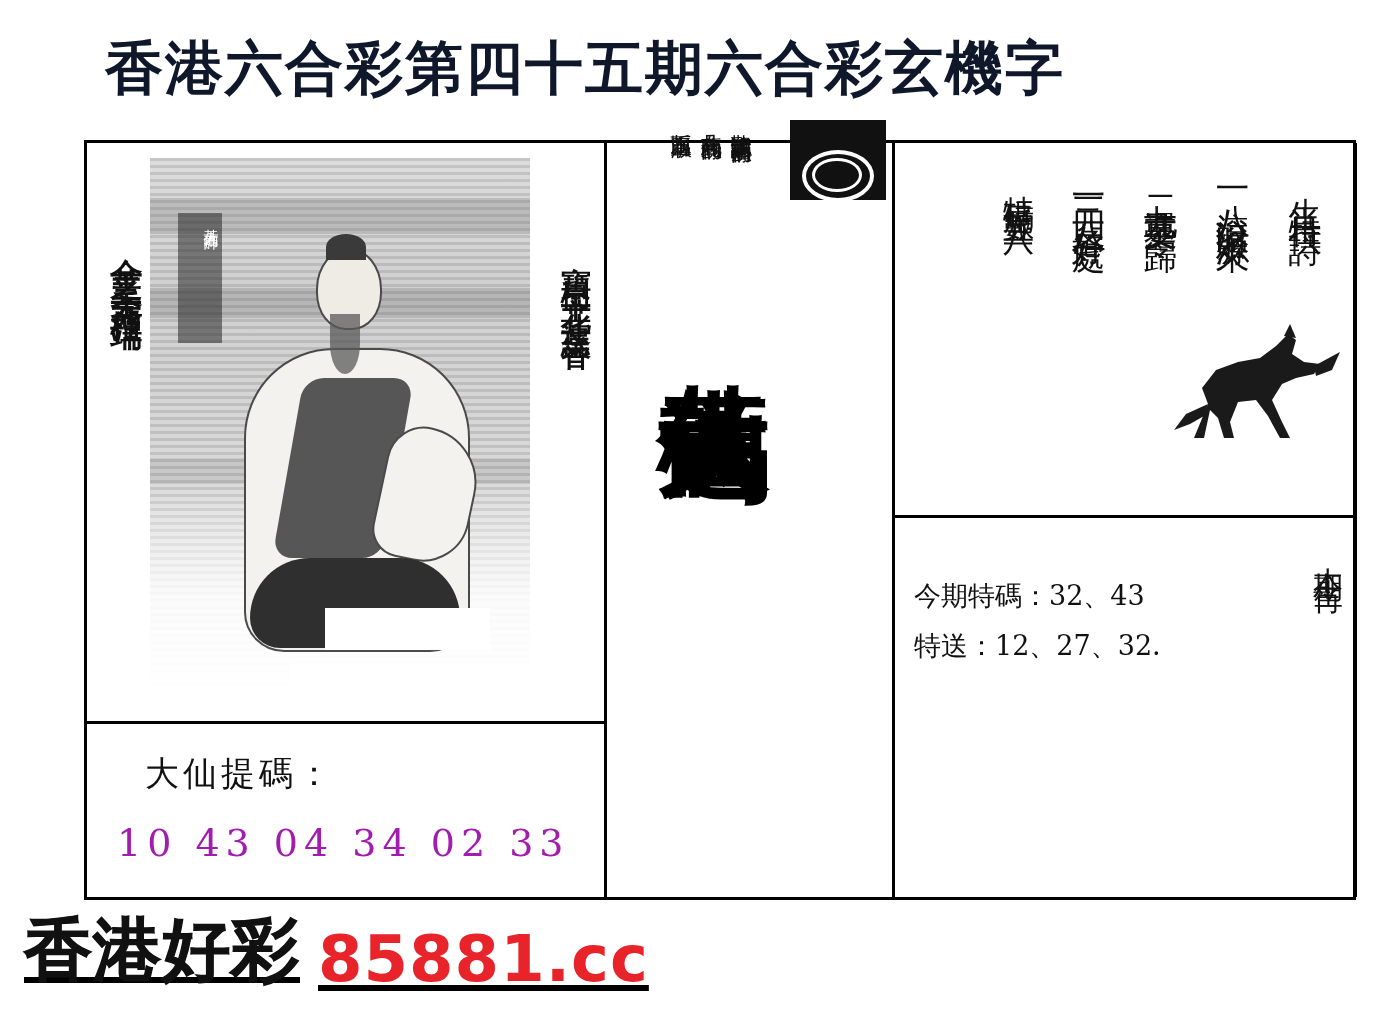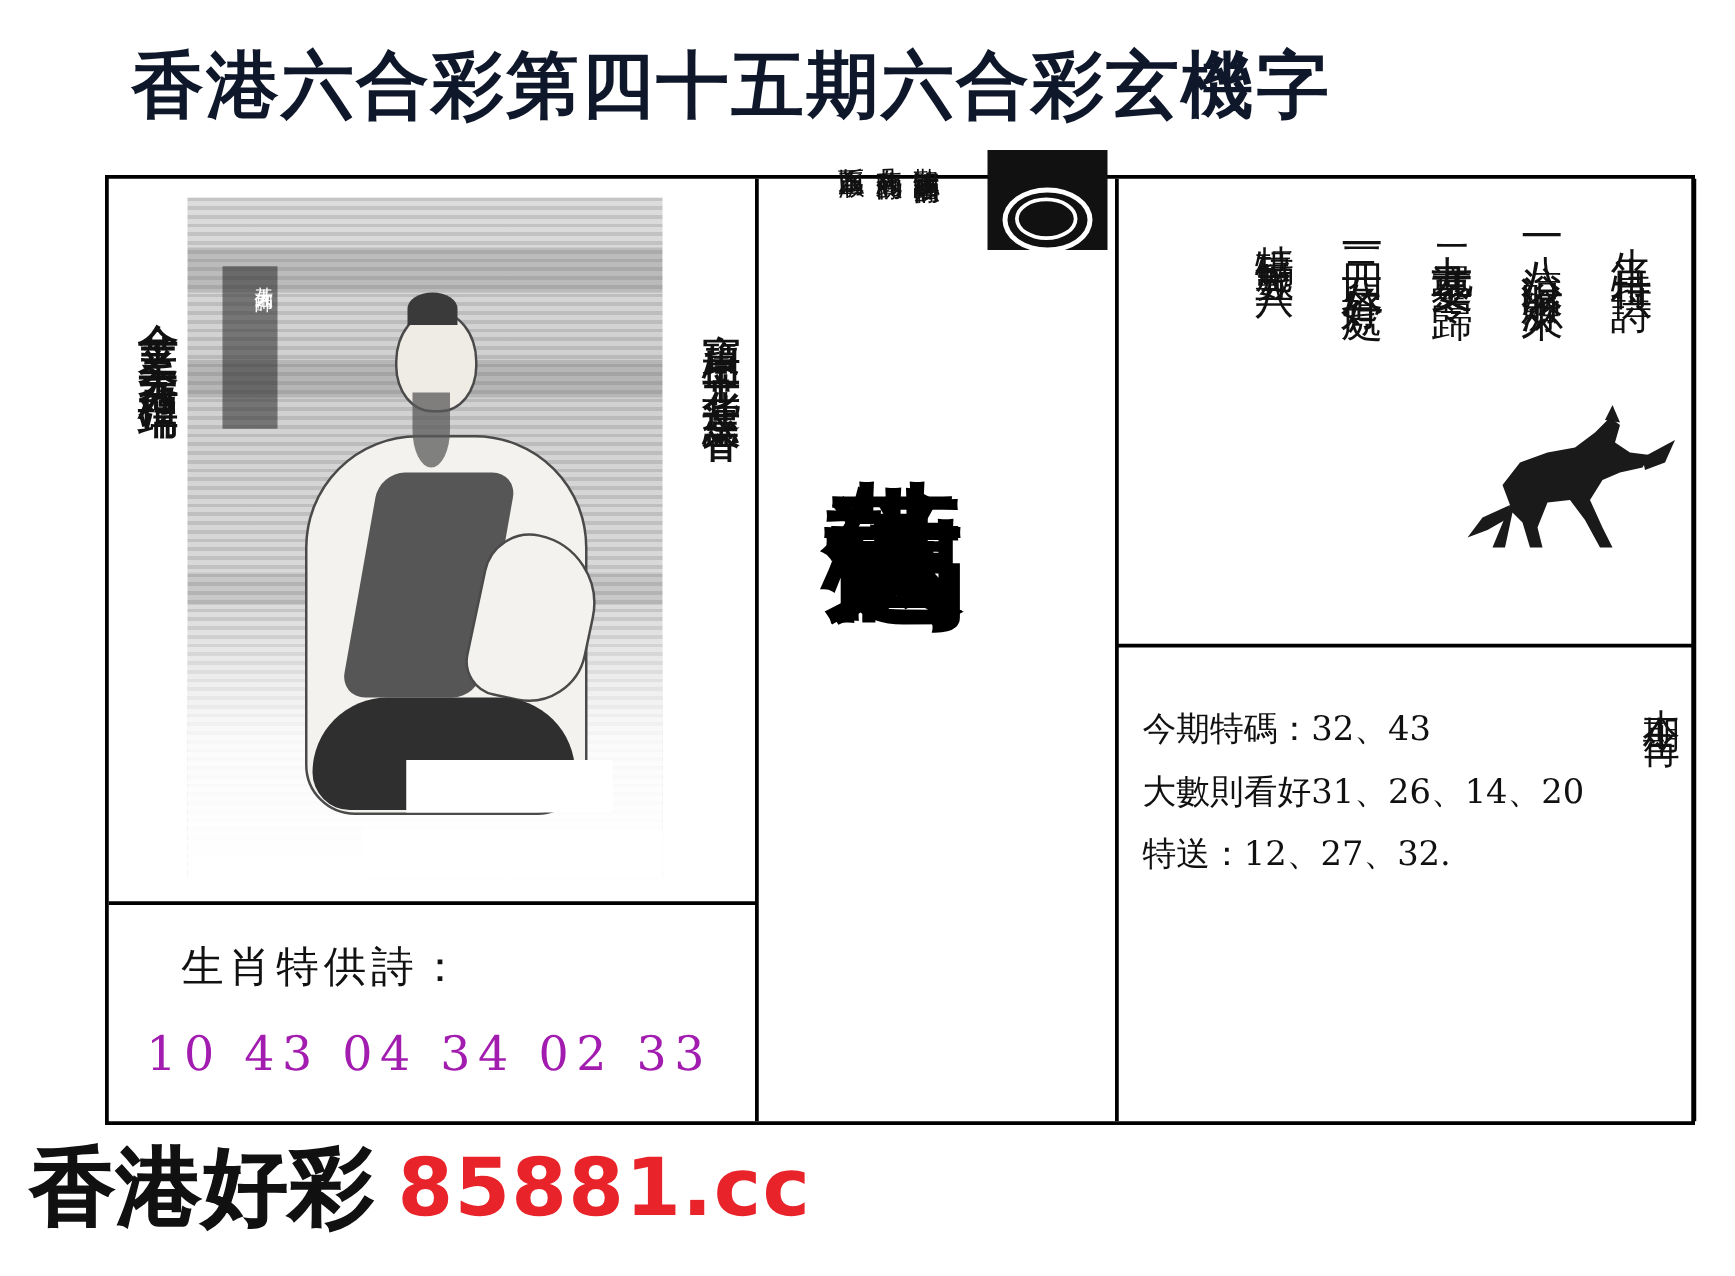--- a/index.html
+++ b/index.html
@@ -356,7 +356,7 @@
   #forecast-lines {
     position: absolute;
     left: 22px;
-    top: 44px;
+    top: 56px;
     width: 390px;
     font-family: "DejaVu Serif", "Liberation Serif", serif;
     font-size: 27px;

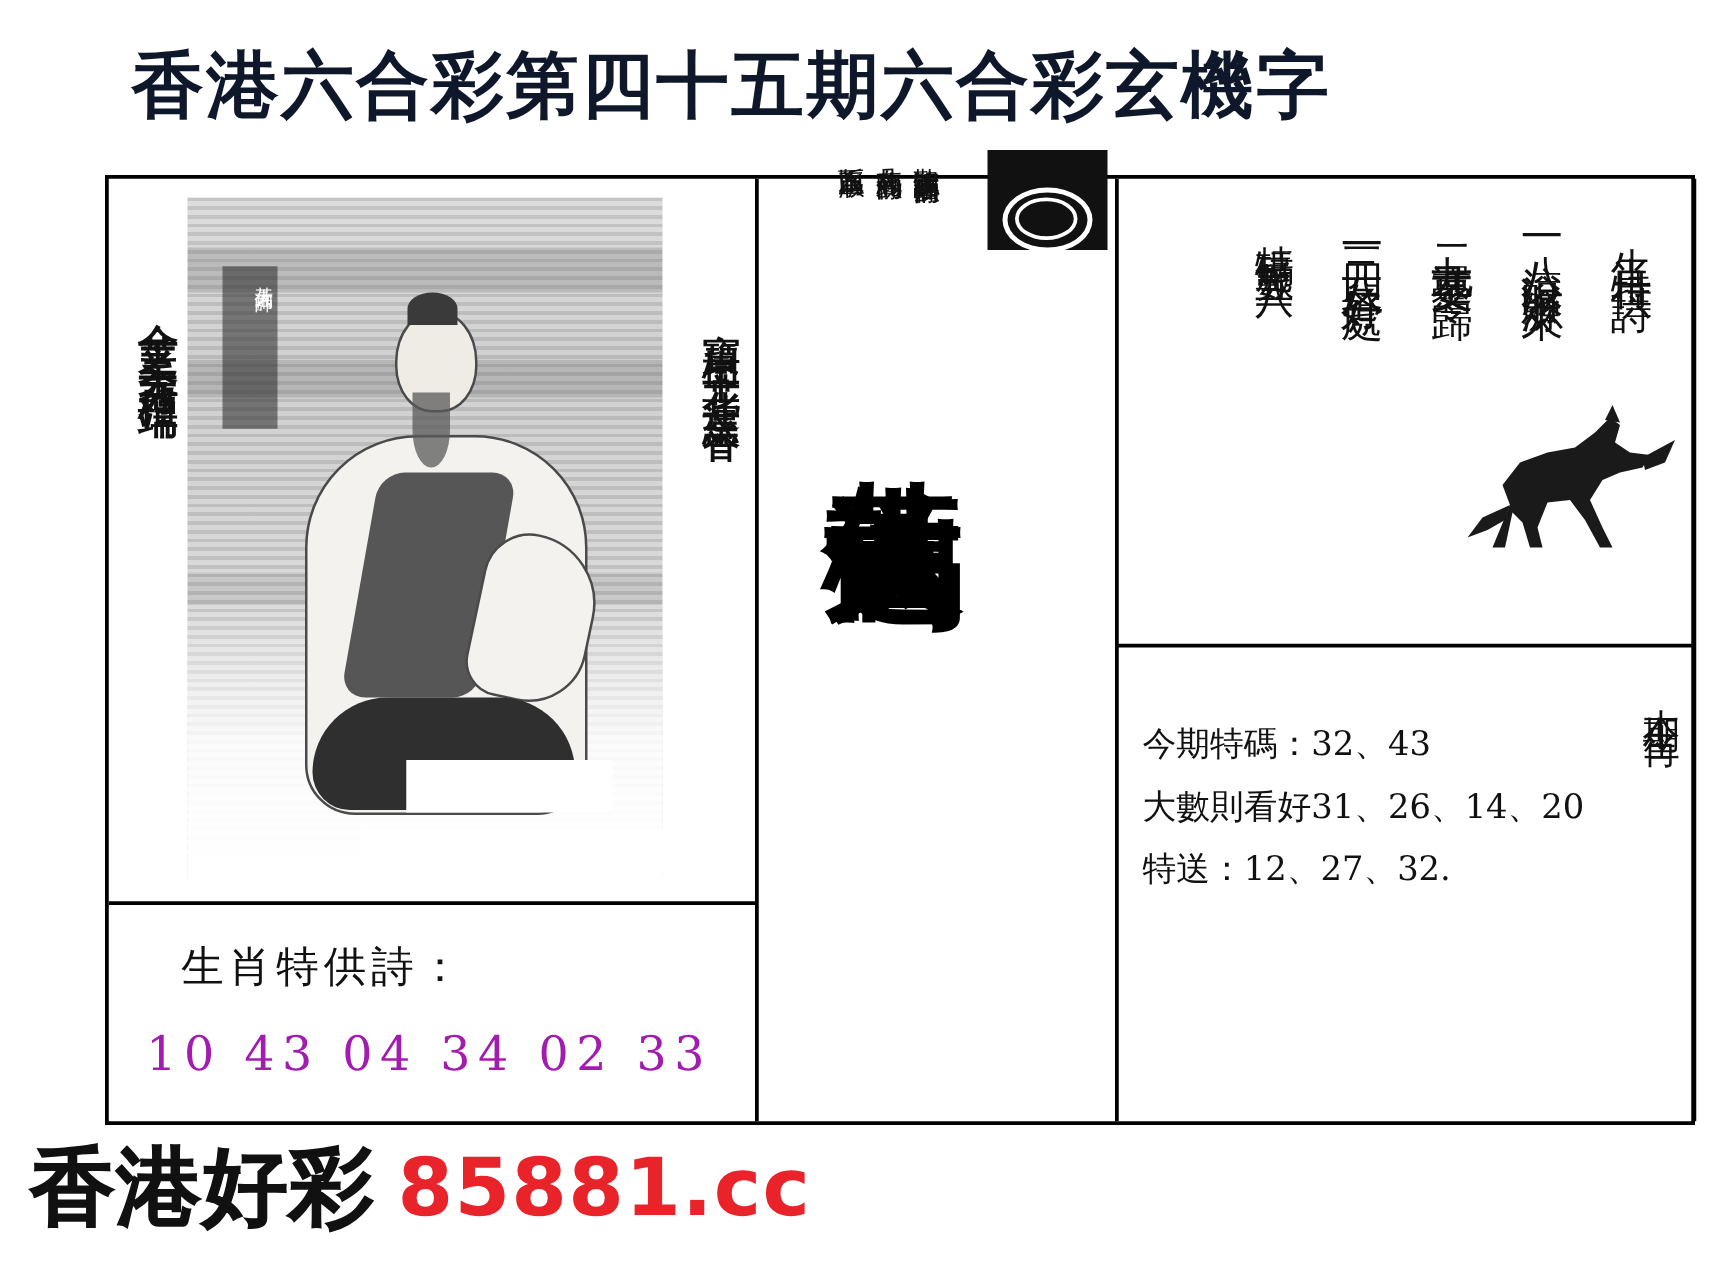--- a/index.html
+++ b/index.html
@@ -479,7 +479,6 @@
     <div id="forecast-area">
       <div id="forecast-lines">
         <div>今期特碼：32、43</div>
-        <div>大數則看好31、26、14、20</div>
         <div>特送：12、27、32.</div>
       </div>
     </div>

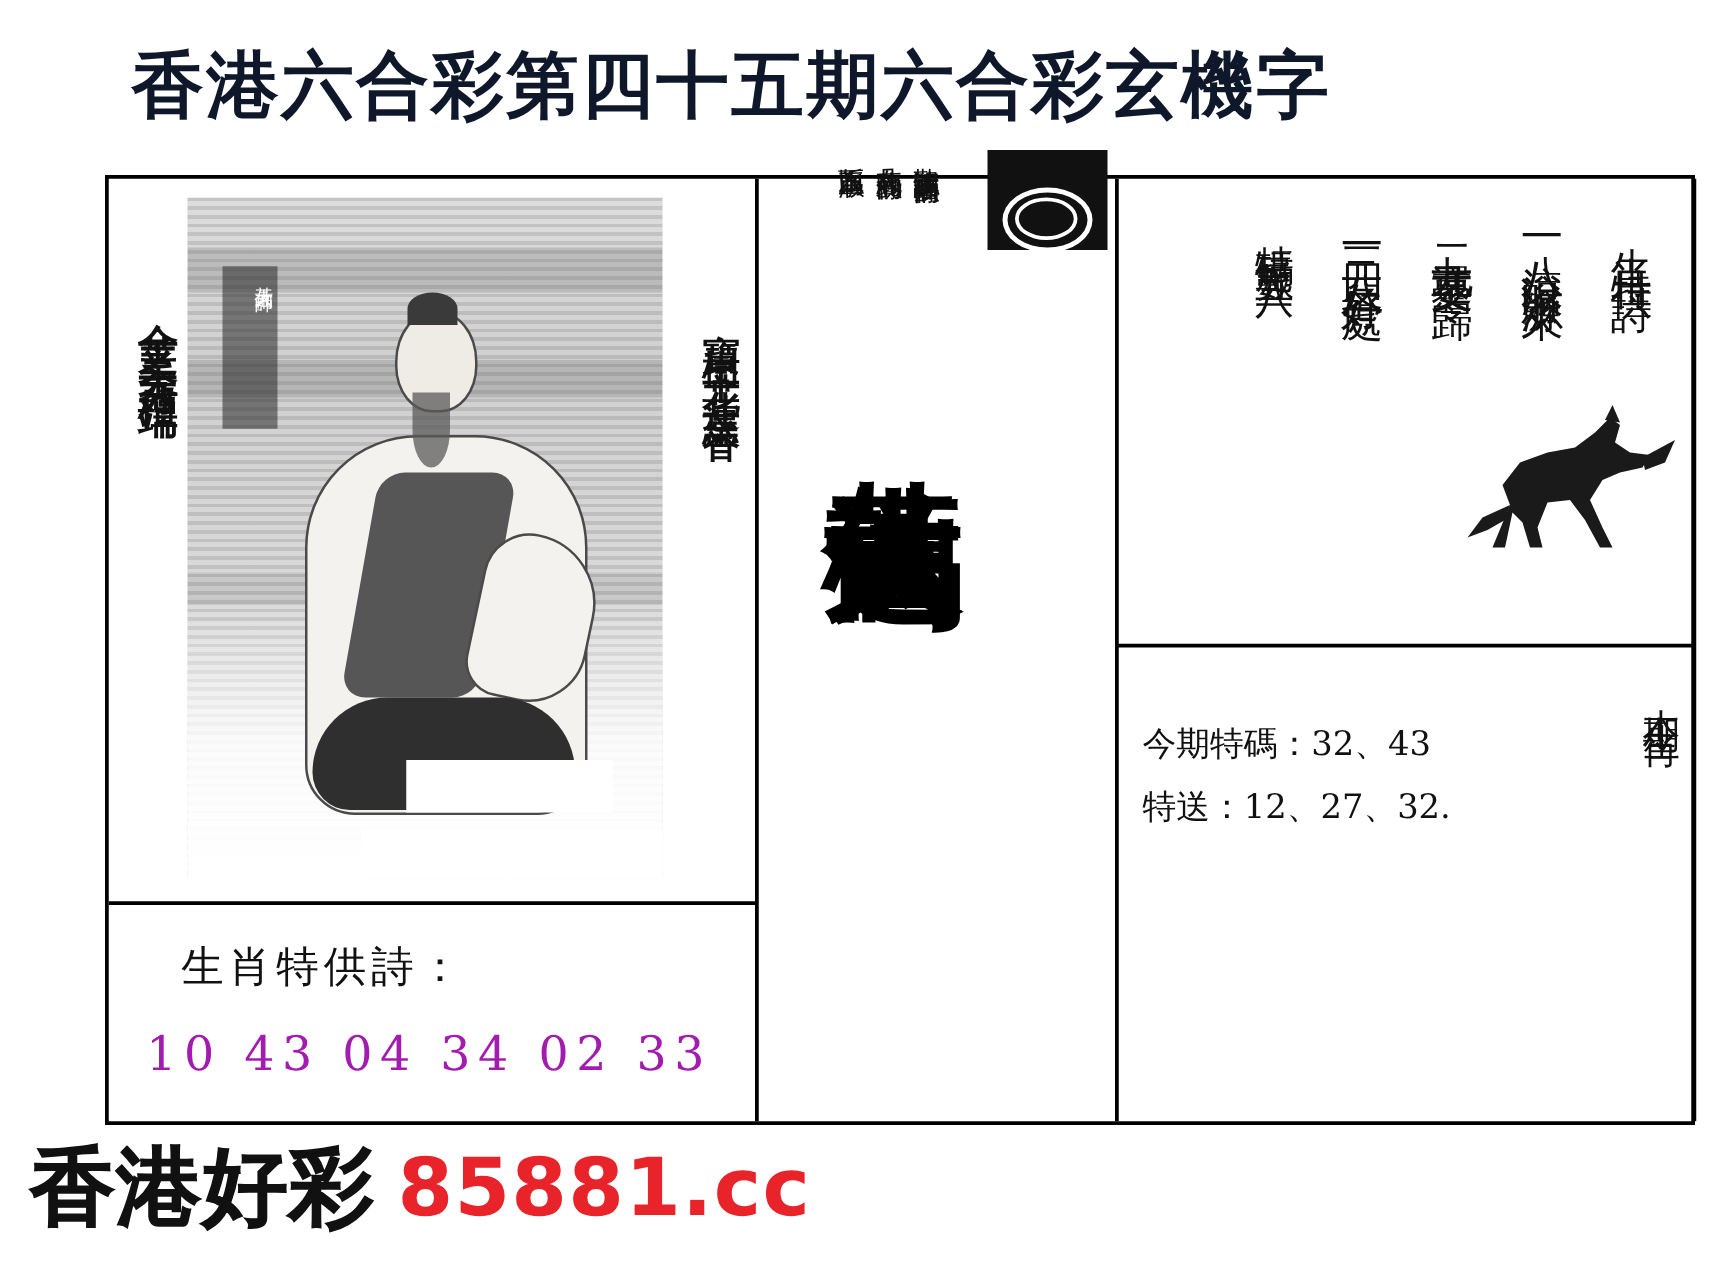--- a/index.html
+++ b/index.html
@@ -453,7 +453,7 @@
     <div class="hline" style="left:0; width:517px; top:578px;"></div>
 
     <div id="left-bottom">
-      <div id="tips-label">生肖特供詩：</div>
+      <div id="tips-label">大仙提碼：</div>
       <div id="tips-numbers">10  43  04  34  02 33</div>
     </div>
   </div>

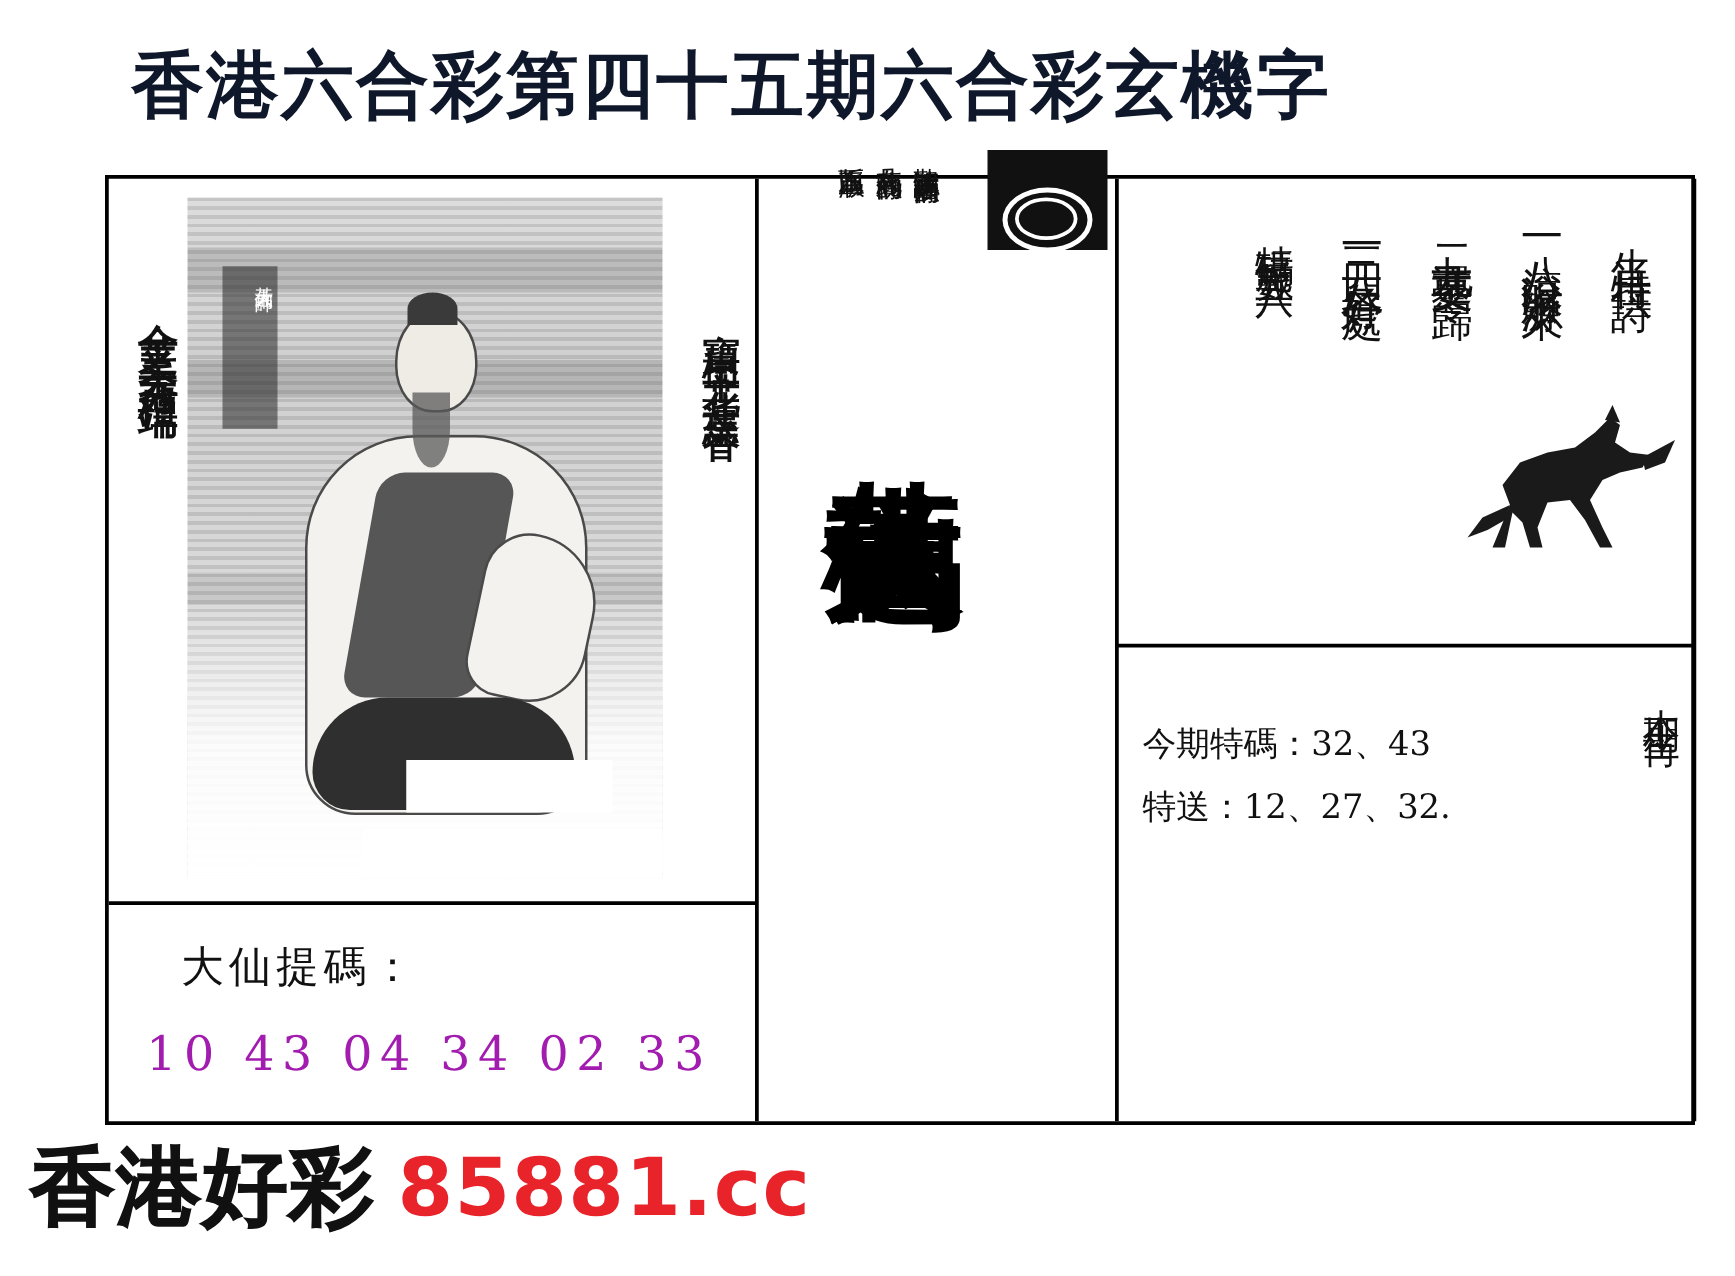--- a/index.html
+++ b/index.html
@@ -398,8 +398,9 @@
     left: 24px;
     top: 905px;
     display: flex;
-    align-items: center;
+    align-items: flex-end;
     gap: 18px;
+    text-decoration: underline;
   }
   #footer-cn {
     font-family: "DejaVu Sans", "Liberation Sans", sans-serif;

